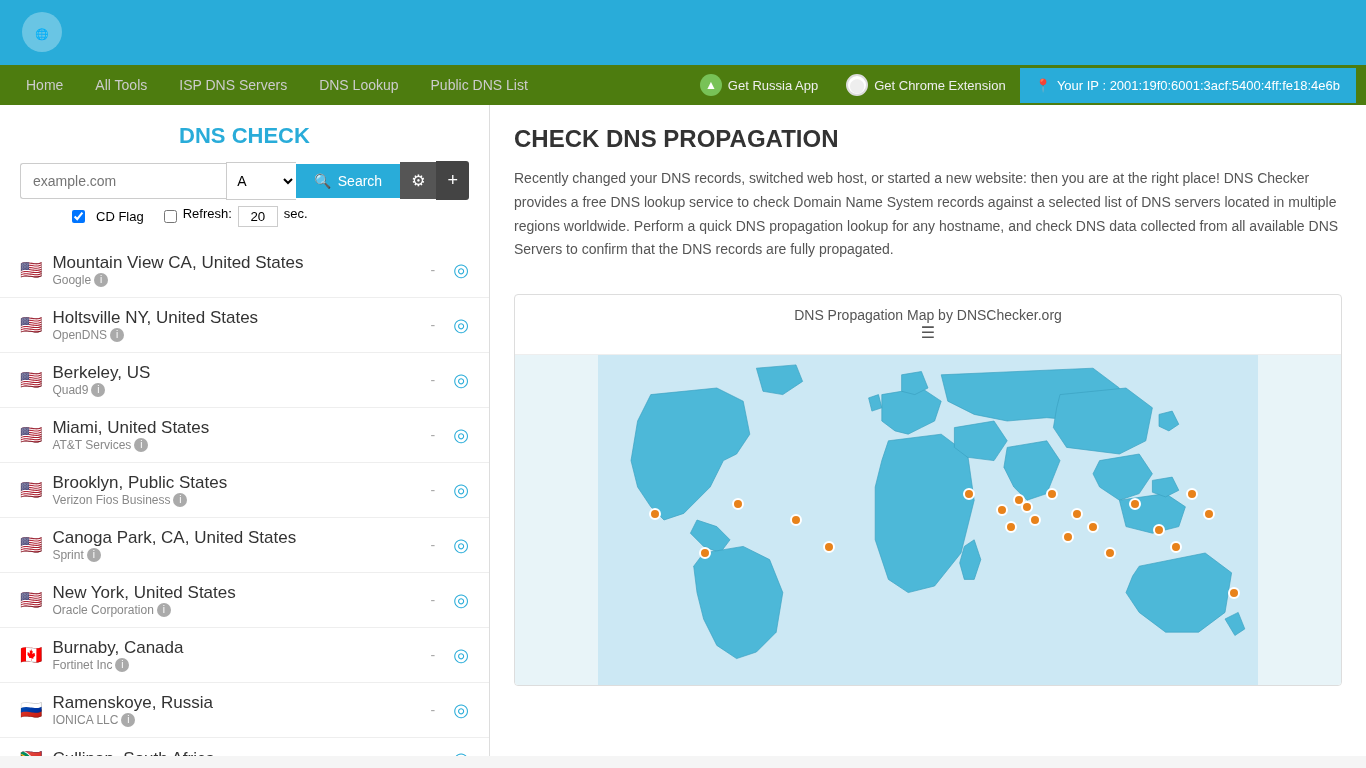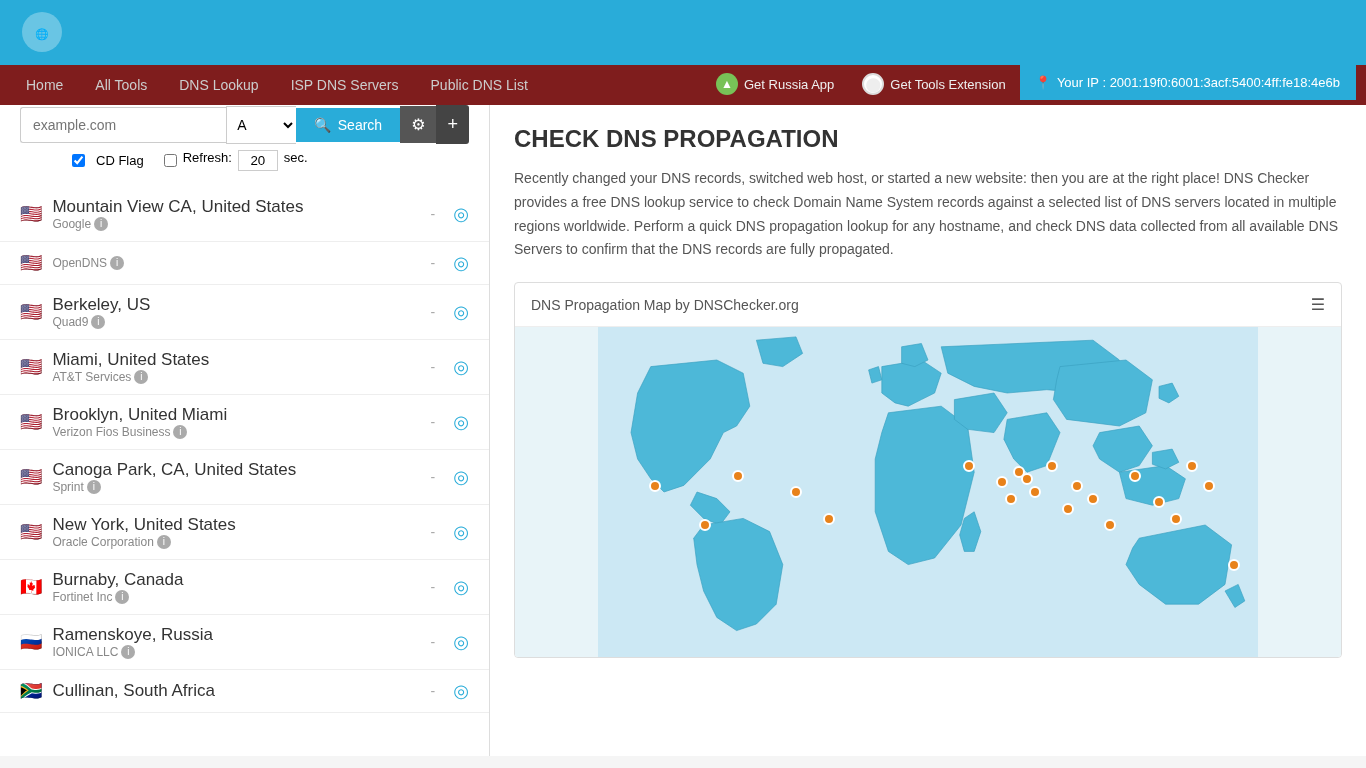--- a/index.html
+++ b/index.html
@@ -32,9 +32,9 @@
 
     
     .nav {
-      background: #7f1d1d;
-      display: flex;
-      align-items: flex-start;
+      background: #4d7c0f;
+      display: flex;
+      align-items: center;
       padding: 0 10px;
     }
     .nav-item {

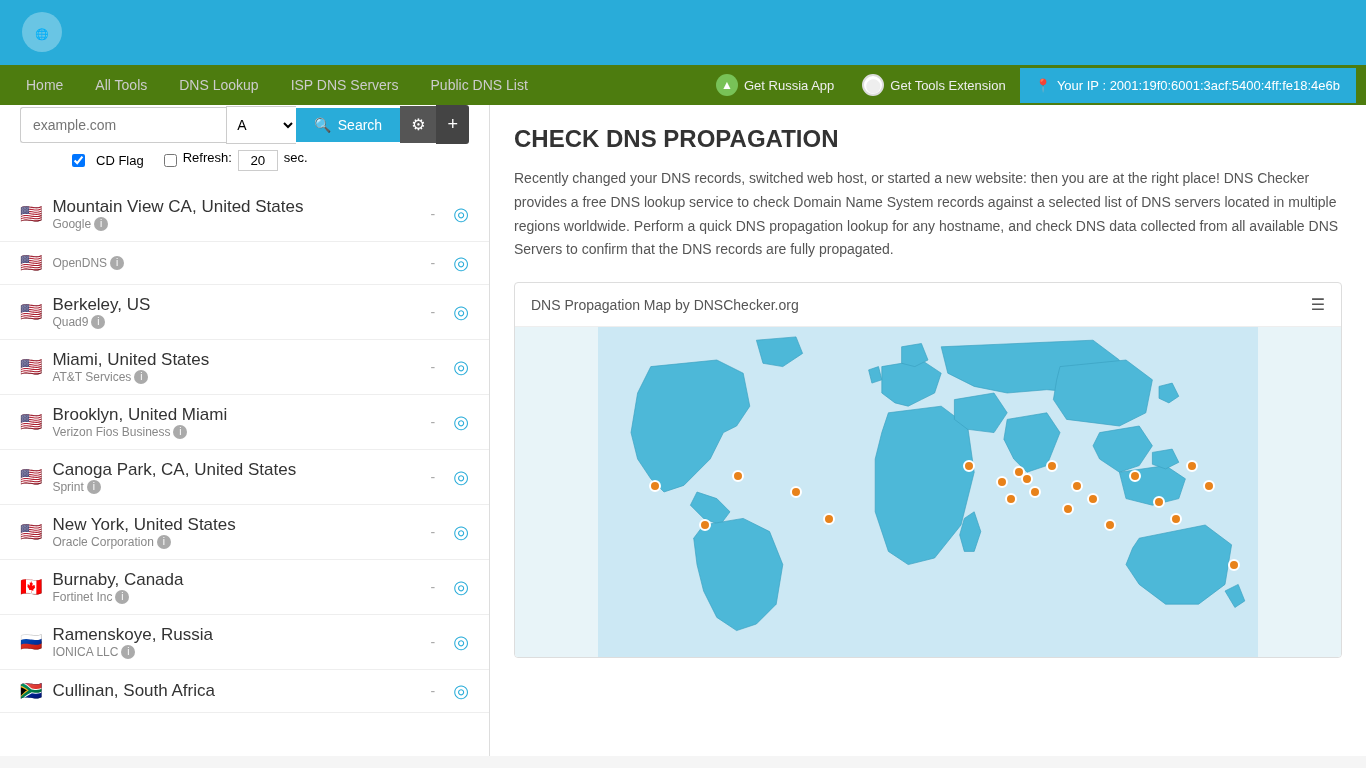--- a/index.html
+++ b/index.html
@@ -325,8 +325,8 @@
 <nav class="nav">
   <div class="nav-item">Home</div>
   <div class="nav-item">All Tools</div>
+  <div class="nav-item">ISP DNS Servers</div>
   <div class="nav-item">DNS Lookup</div>
-  <div class="nav-item">ISP DNS Servers</div>
   <div class="nav-item">Public DNS List</div>
   <div style="flex:1"></div>
   <div class="nav-app-btn">

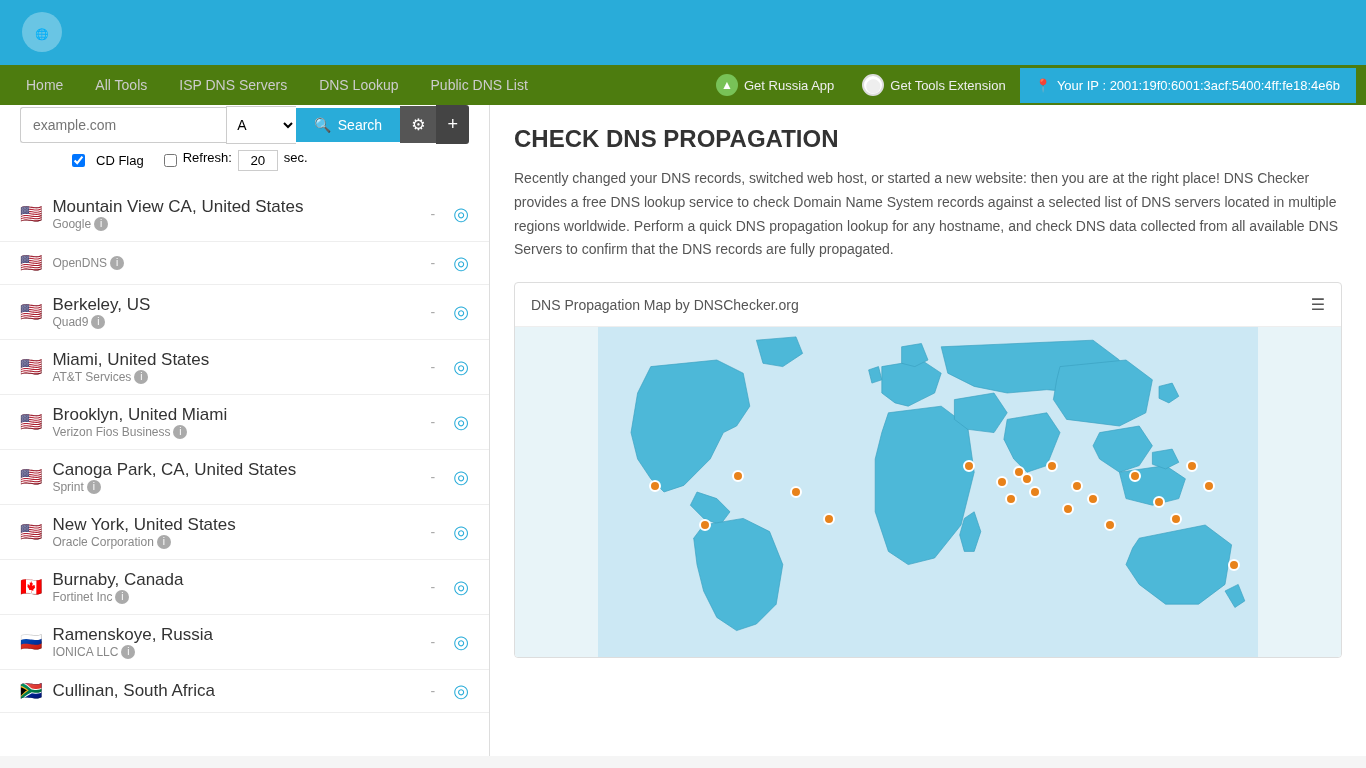--- a/index.html
+++ b/index.html
@@ -335,7 +335,7 @@
   </div>
   <div class="nav-app-btn">
     <span class="chrome-circle" style="font-size:14px;">⬤</span>
-    <span>Get Tools Extension</span>
+    <span>Get Chrome Extension</span>
   </div>
   <div class="ip-badge">
     <span>📍</span>

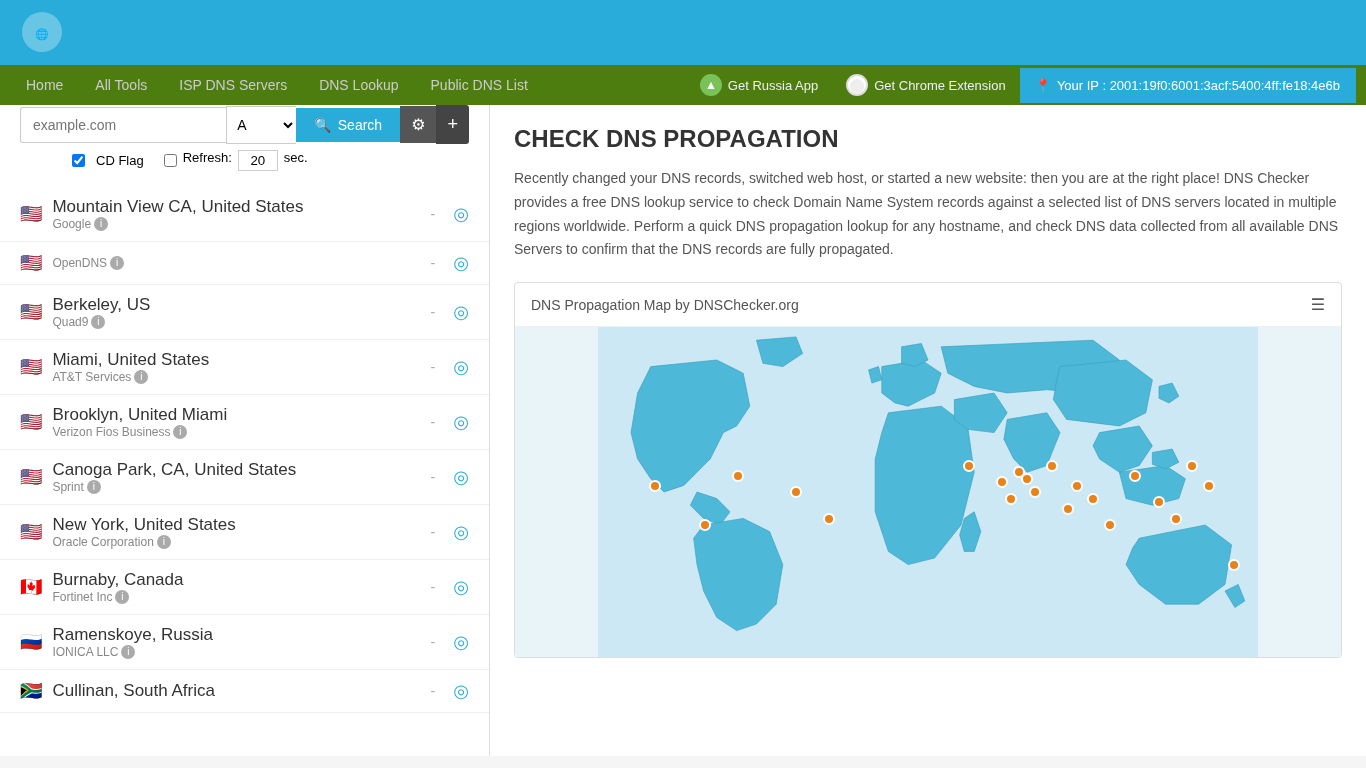--- a/index.html
+++ b/index.html
@@ -346,6 +346,7 @@
 <div class="main-layout">
 
   <div class="sidebar">
+    <div class="dns-check-title">DNS CHECK</div>
 
     <div class="search-area">
       <div class="search-row">

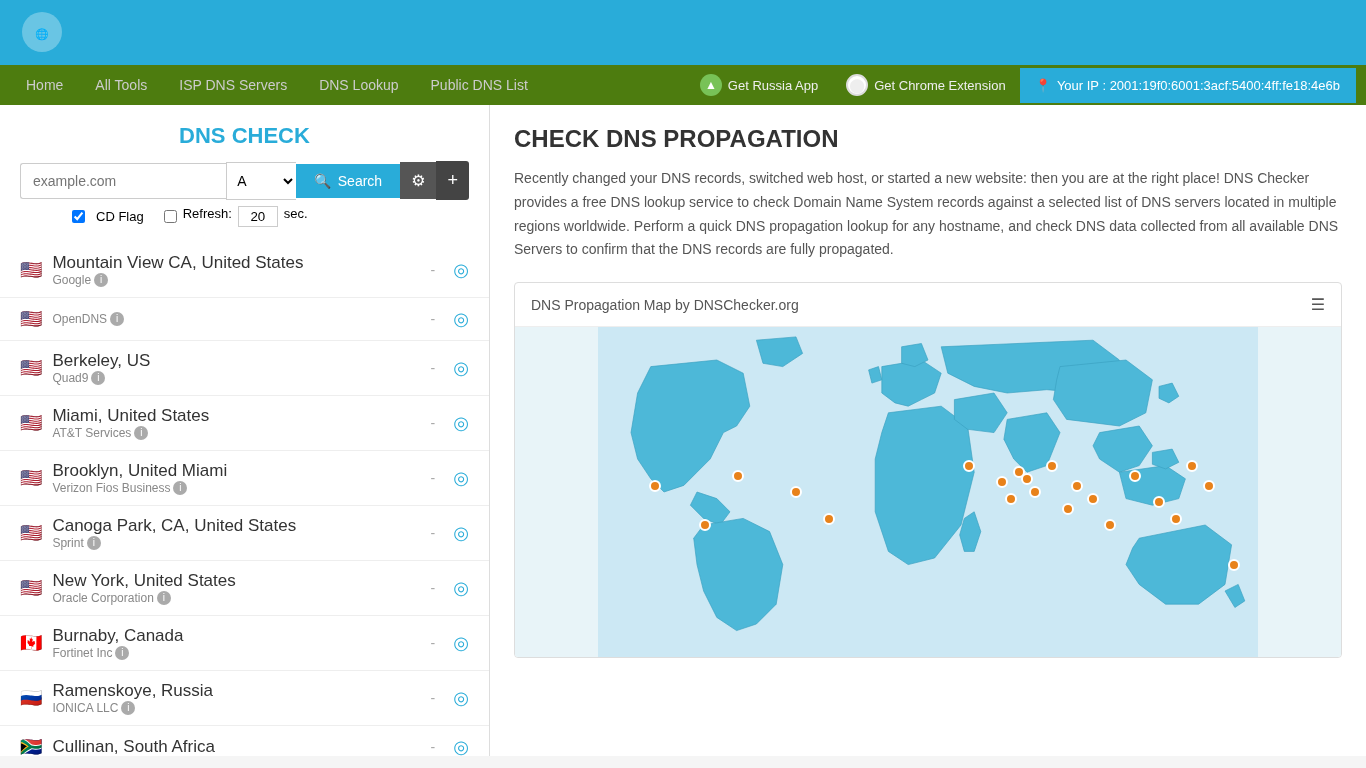--- a/index.html
+++ b/index.html
@@ -238,7 +238,7 @@
       font-size: 14px;
       color: #555;
       line-height: 1.7;
-      margin-bottom: 20px;
+      margin-bottom: 32px;
     }
 
     

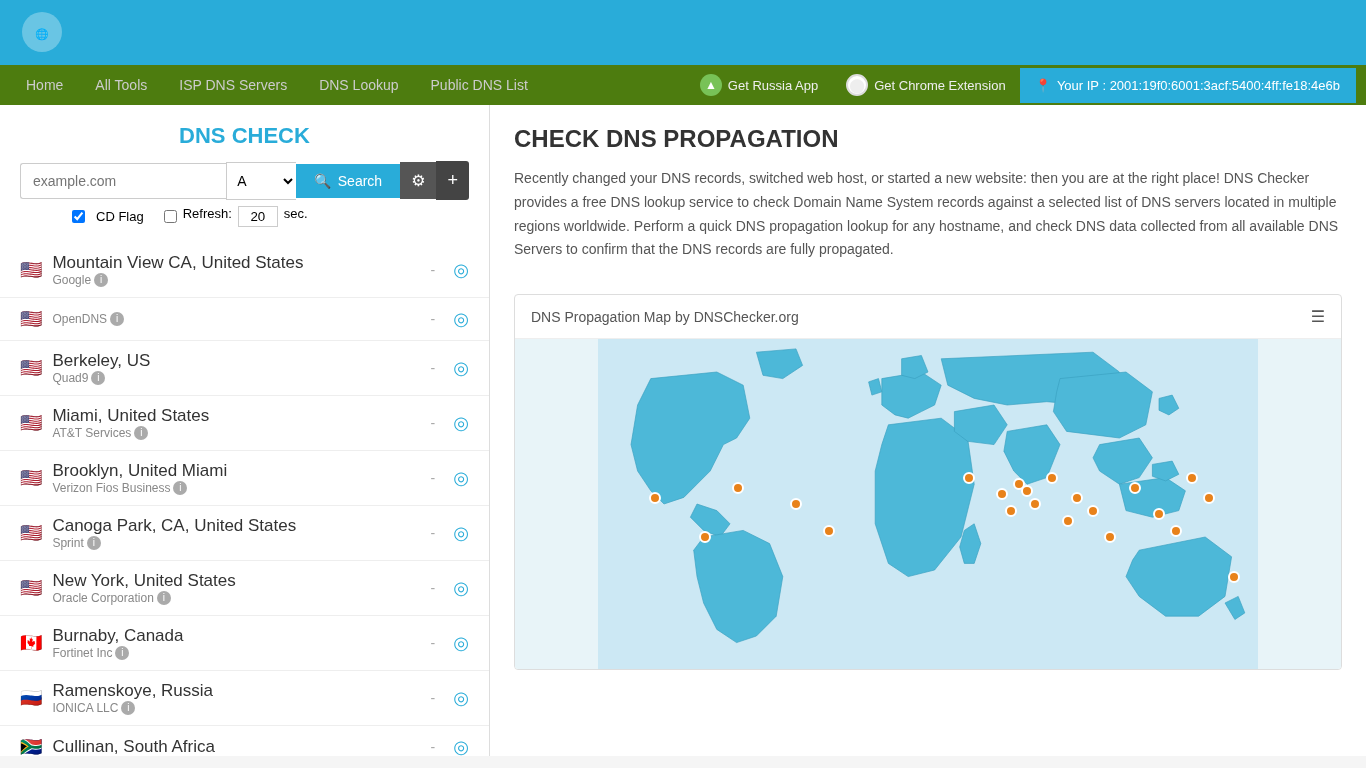--- a/index.html
+++ b/index.html
@@ -401,6 +401,7 @@
         <div class="server-item">
       <span class="server-flag">🇺🇸</span>
       <div class="server-info">
+        <div class="server-name">Holtsville NY, United States</div>
         <div class="server-provider">
           OpenDNS <span class="info-icon">i</span>
         </div>

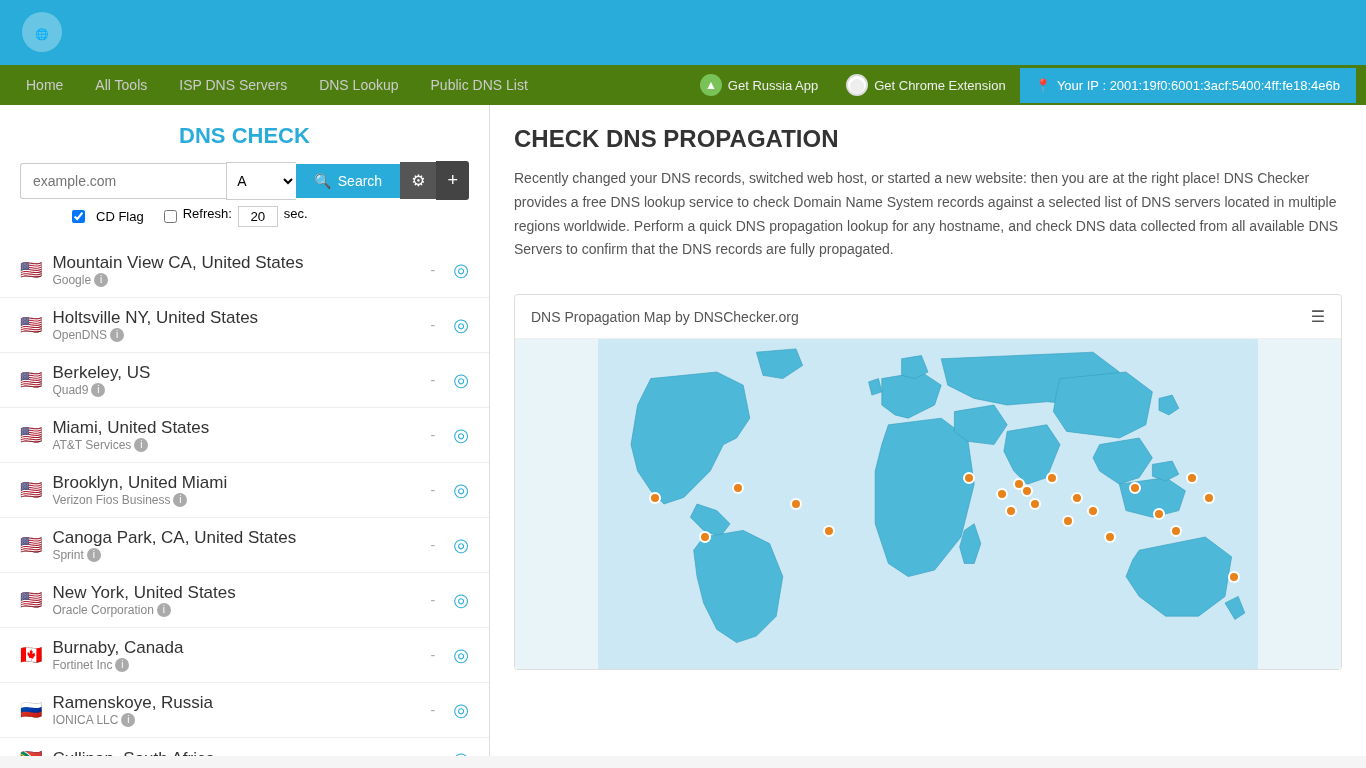--- a/index.html
+++ b/index.html
@@ -256,6 +256,7 @@
       border-bottom: 1px solid #eee;
       font-size: 14px;
       color: #555;
+      flex-direction: column;
     }
     .map-menu-icon {
       cursor: pointer;

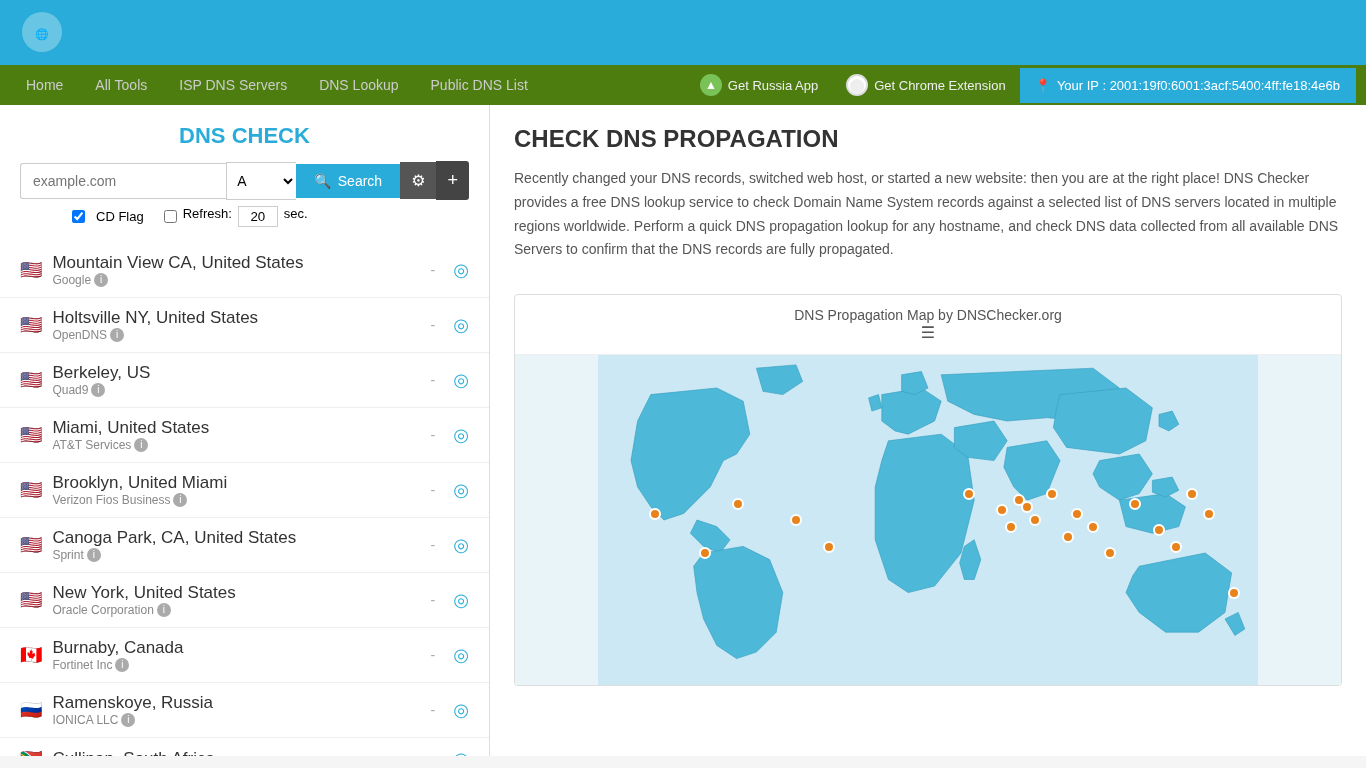--- a/index.html
+++ b/index.html
@@ -435,7 +435,7 @@
         <div class="server-item">
       <span class="server-flag">🇺🇸</span>
       <div class="server-info">
-        <div class="server-name">Brooklyn, United Miami</div>
+        <div class="server-name">Brooklyn, Public States</div>
         <div class="server-provider">
           Verizon Fios Business <span class="info-icon">i</span>
         </div>

